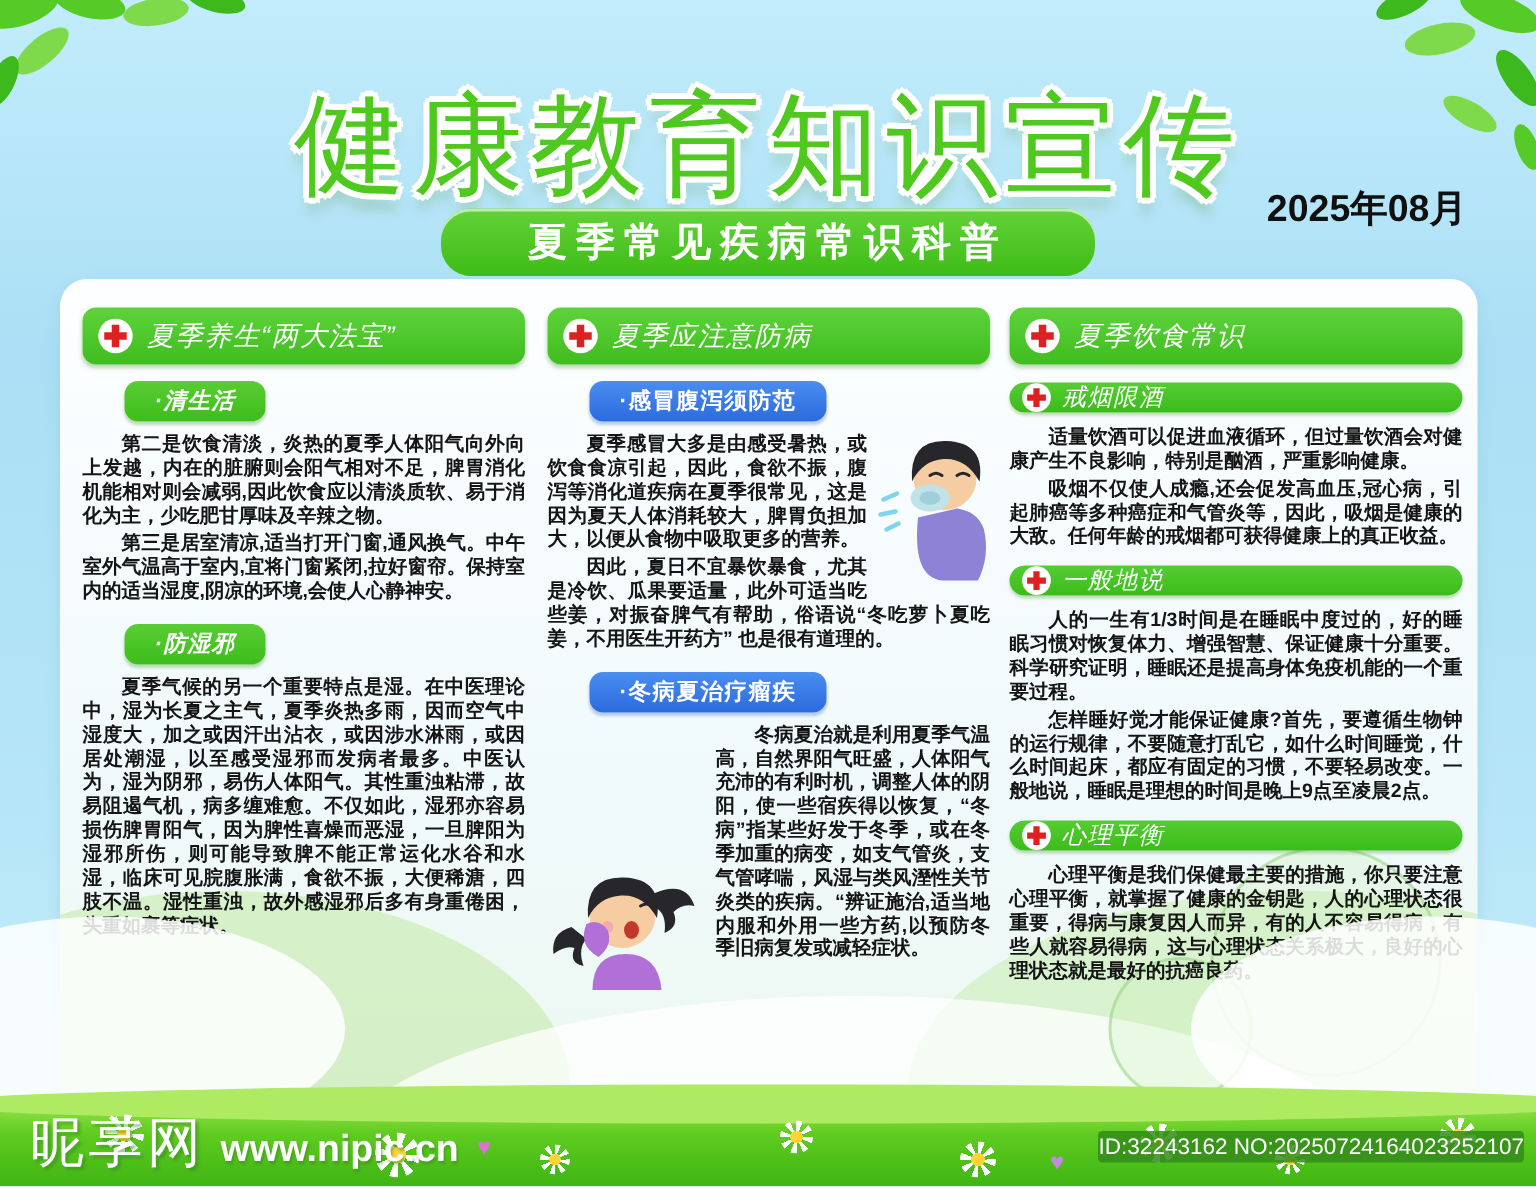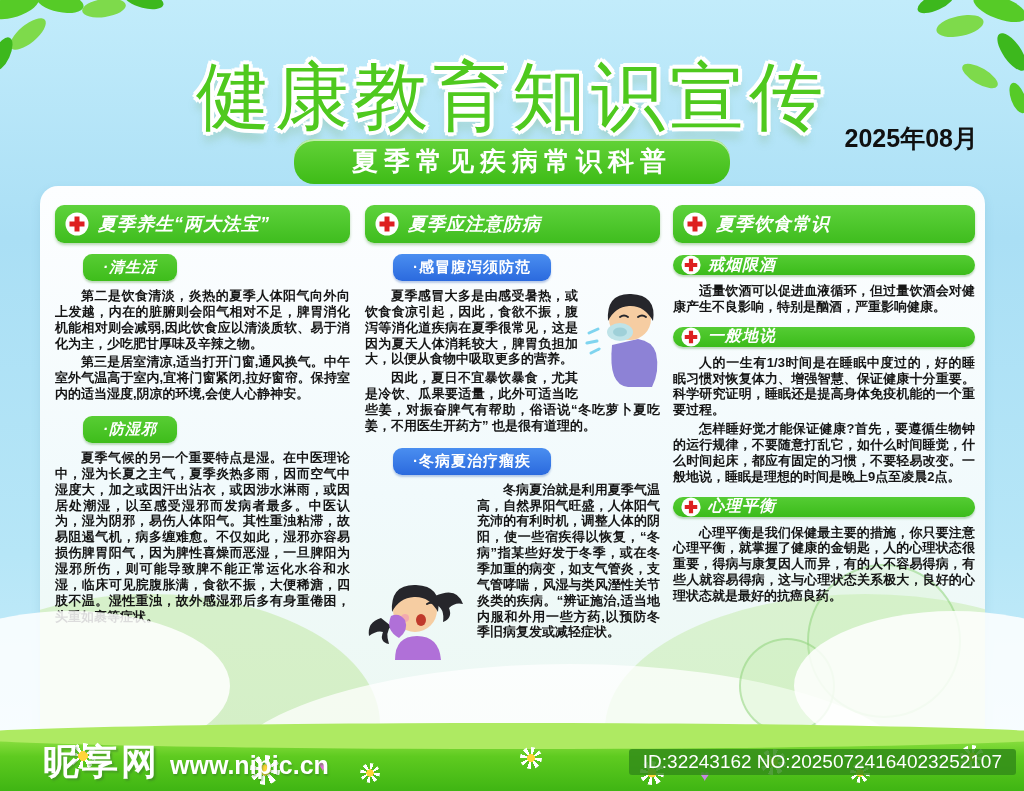--- a/index.html
+++ b/index.html
@@ -50,7 +50,7 @@
   }
   .cross-badge{width:24px;height:24px;flex:0 0 24px;}
   .cross-badge.sm{width:20px;height:20px;flex:0 0 20px;}
-  .col-header-text{color:#fff;font-size:18px;font-weight:bold;font-style:italic;margin-left:9px;letter-spacing:1px;white-space:nowrap;text-align:center;}
+  .col-header-text{color:#fff;font-size:18px;font-weight:normal;font-style:italic;margin-left:9px;letter-spacing:1px;white-space:nowrap;text-align:center;}
   .pill{
     display:inline-block;margin:11px 0 7px 28px;padding:4px 20px;border-radius:9px;
     color:#fff;font-size:15px;font-weight:bold;letter-spacing:1px;white-space:nowrap;

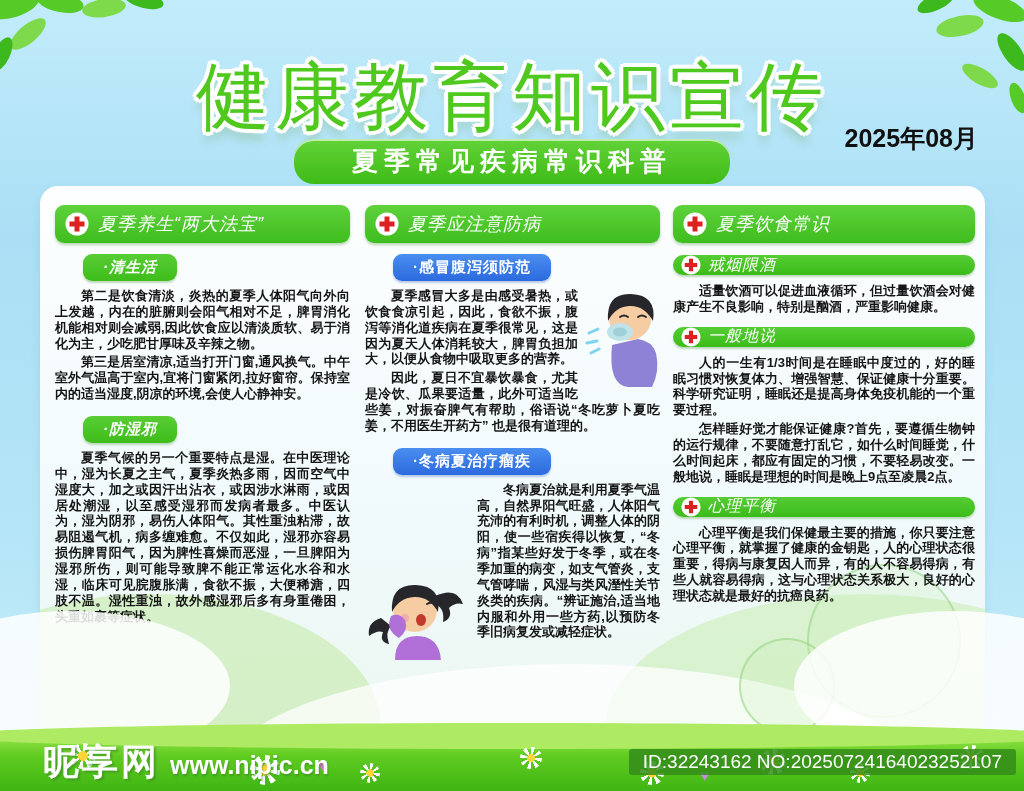--- a/index.html
+++ b/index.html
@@ -210,6 +210,7 @@
       <span class="col-header-text">戒烟限酒</span>
     </div>
     <p class="body">适量饮酒可以促进血液循环，但过量饮酒会对健康产生不良影响，特别是酗酒，严重影响健康。</p>
+    <p class="body">吸烟不仅使人成瘾,还会促发高血压,冠心病，引起肺癌等多种癌症和气管炎等，因此，吸烟是健康的大敌。任何年龄的戒烟都可获得健康上的真正收益。</p>
 
     <div class="sub-bar">
       <svg class="cross-badge sm" viewBox="0 0 24 24">

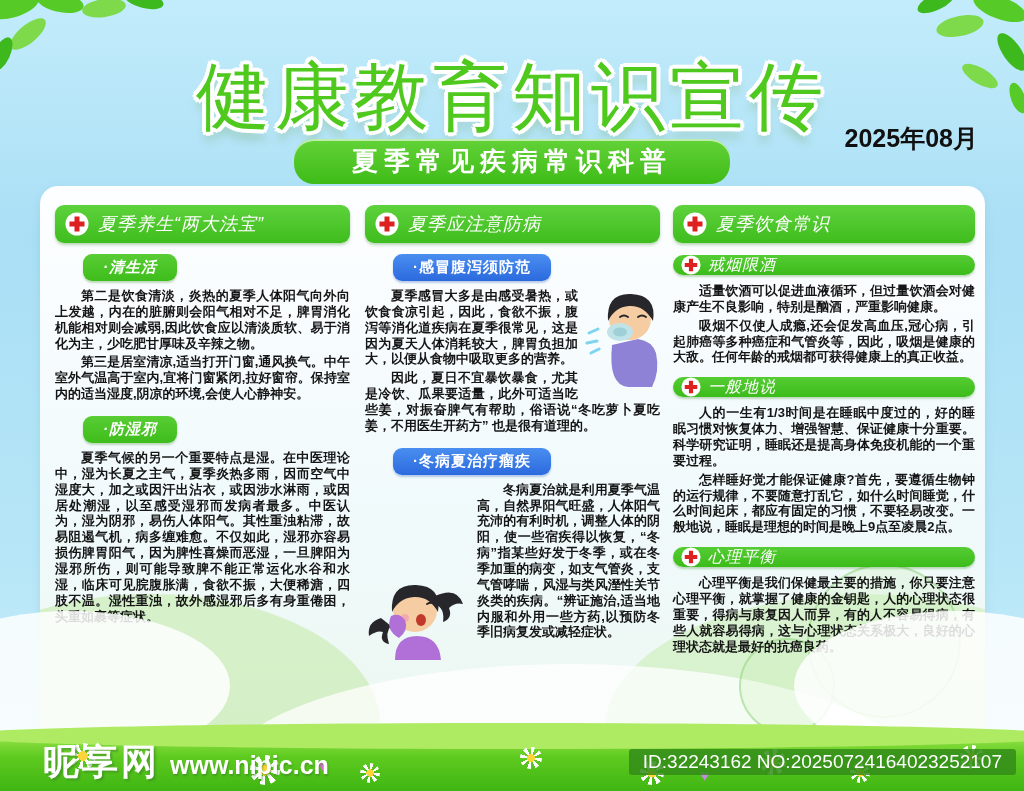--- a/index.html
+++ b/index.html
@@ -83,8 +83,8 @@
                repeating-conic-gradient(#fff 0 22deg,rgba(0,0,0,0) 22deg 45deg);}
   .heart{position:absolute;color:#e06fd6;font-size:16px;}
   .watermark{position:absolute;left:20px;bottom:4px;display:flex;align-items:baseline;z-index:5;}
-  .wm-name{font-size:36px;font-weight:bold;color:#fff;letter-spacing:3px;
-    text-shadow:2px 2px 2px rgba(60,130,40,.55);margin-left:23px;}
+  .wm-name{font-size:36px;font-weight:normal;color:#fff;letter-spacing:3px;
+    text-shadow:2px 2px 2px rgba(60,130,40,.55);}
   .wm-url{font-size:25px;font-weight:bold;color:#fff;margin-left:10px;
     text-shadow:1px 2px 2px rgba(60,130,40,.55);}
   .id-badge{

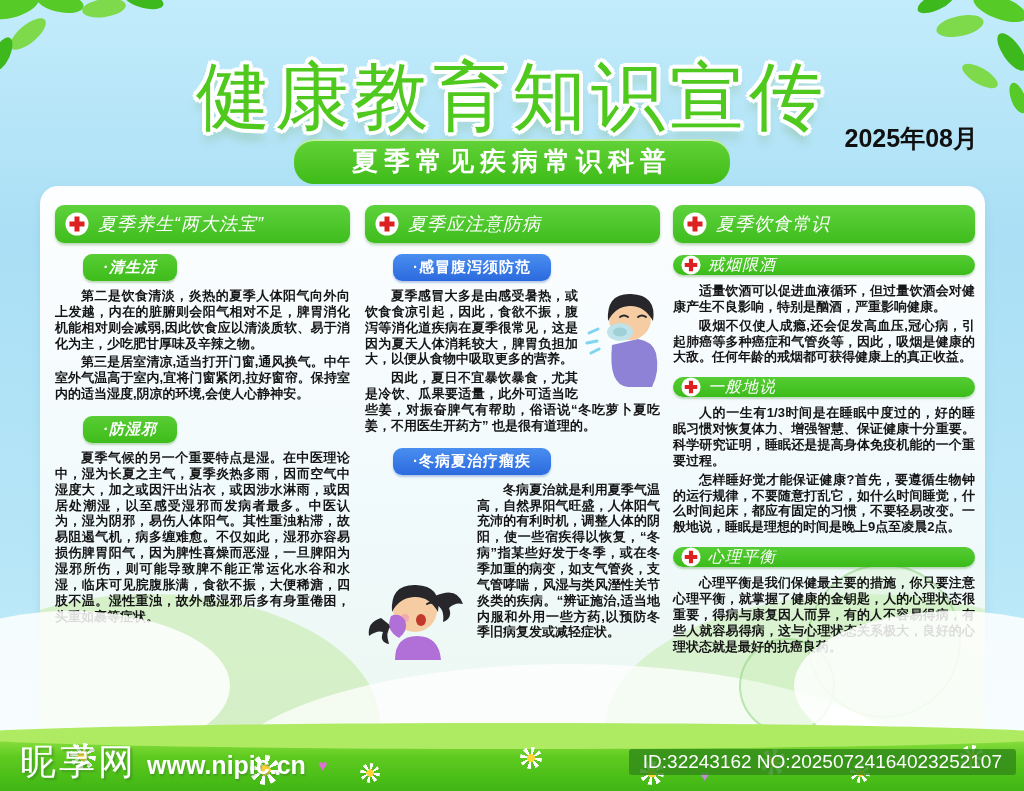--- a/index.html
+++ b/index.html
@@ -89,7 +89,7 @@
     text-shadow:1px 2px 2px rgba(60,130,40,.55);}
   .id-badge{
     position:absolute;right:8px;bottom:16px;background:rgba(50,140,25,.85);
-    color:#fff;font-size:19px;padding:2px 14px;border-radius:3px;white-space:nowrap;z-index:5;
+    color:#fff;font-size:15px;padding:2px 0;border-radius:3px;white-space:nowrap;z-index:5;
   }
   .whill{position:absolute;border-radius:50%;background:rgba(255,255,255,.85);}
   .whill.l{left:-90px;bottom:30px;width:320px;height:150px;}

